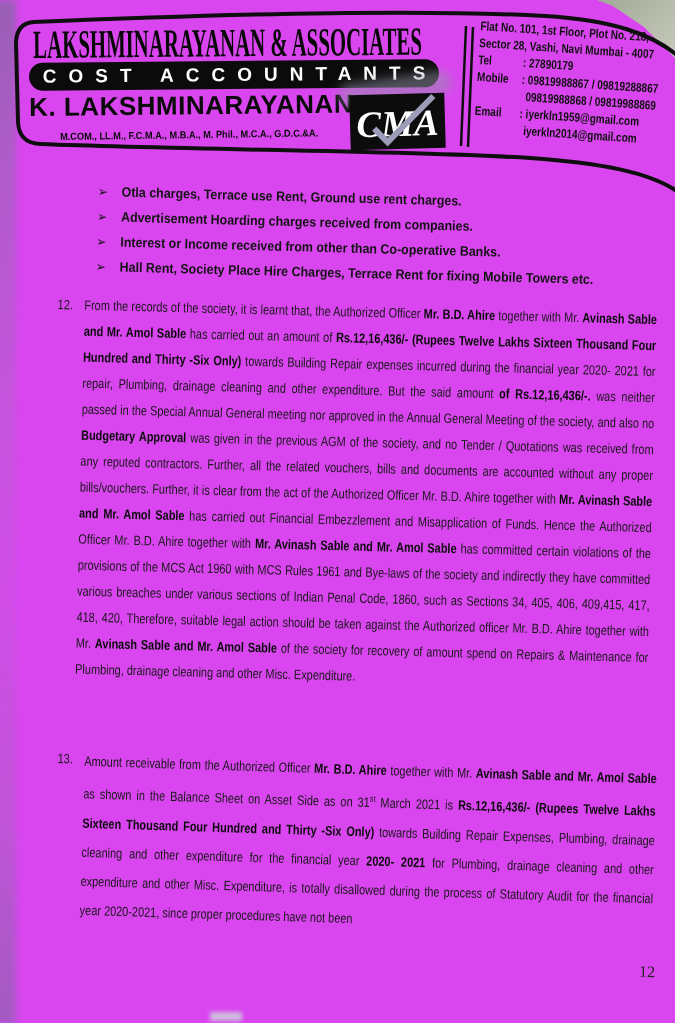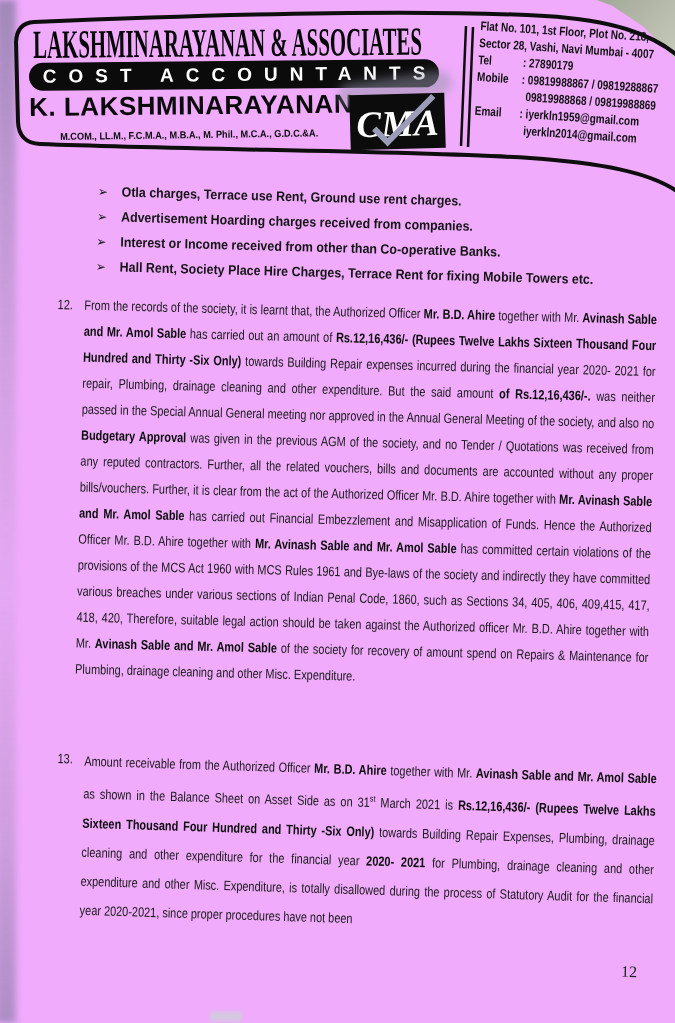--- a/index.html
+++ b/index.html
@@ -5,7 +5,7 @@
   html,body{margin:0;padding:0;background:#dfdfdf;}
   .page{
     position:relative;width:675px;height:1023px;overflow:hidden;
-    background:#f0abfc;font-family:"Liberation Sans",sans-serif;color:#1a1a1a;
+    background:#d946ef;font-family:"Liberation Sans",sans-serif;color:#1a1a1a;
   }
   
   .edge-left{

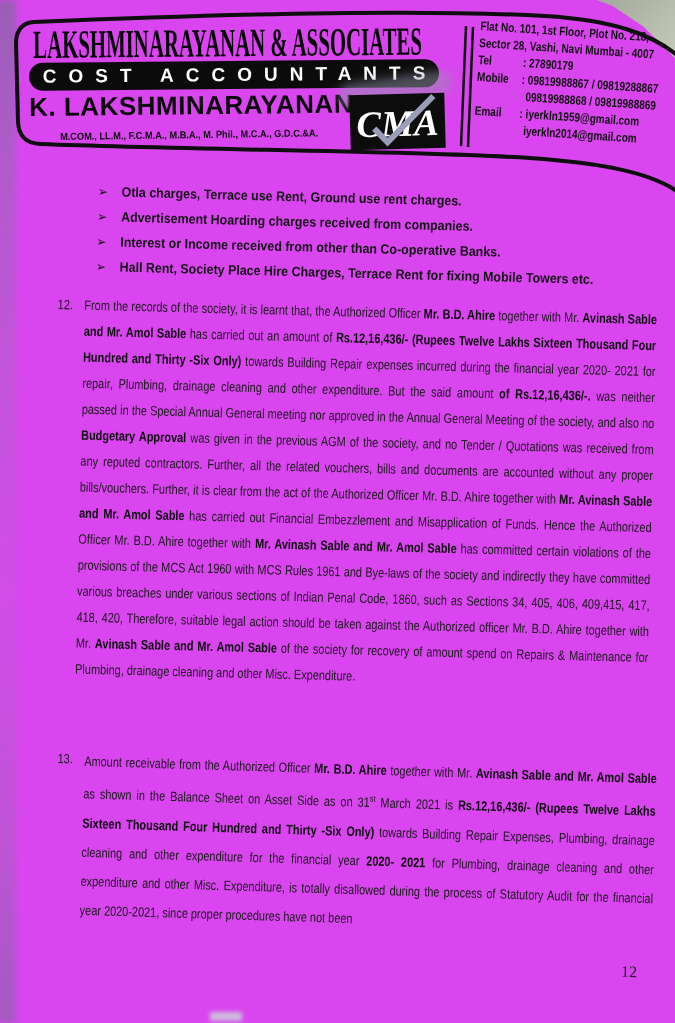--- a/index.html
+++ b/index.html
@@ -88,7 +88,7 @@
   .seg-bold{font-weight:bold;color:#0c0c0c;}
   .seg-sup{vertical-align:super;font-size:9px;}
   .pagenum{
-    position:absolute;left:621px;top:963px;font-family:"Liberation Serif",serif;
+    position:absolute;left:639px;top:963px;font-family:"Liberation Serif",serif;
     font-size:16px;color:#222;transform:rotate(1deg);
   }
 </style>

